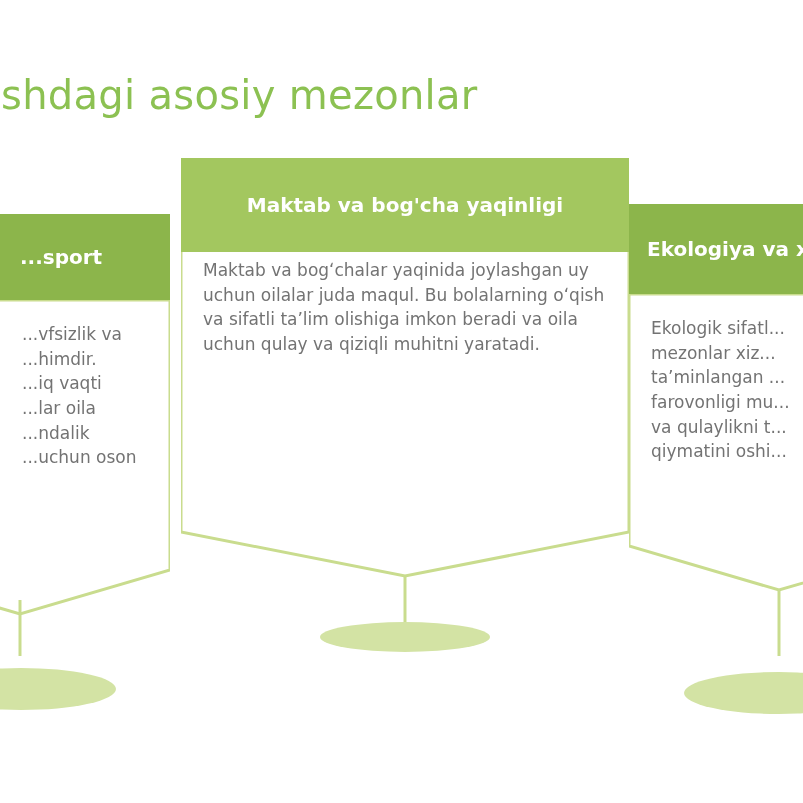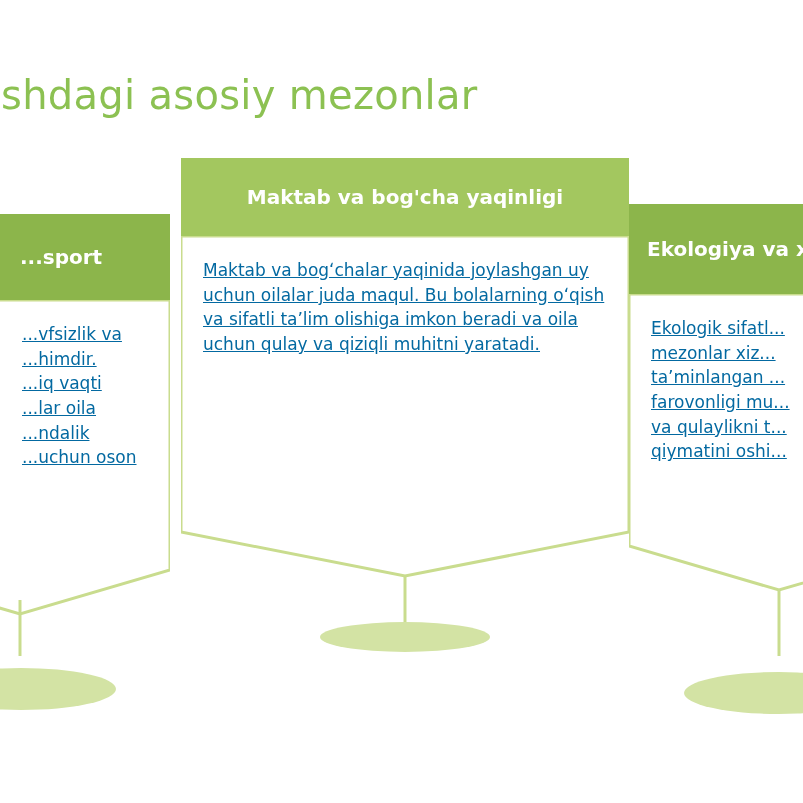--- a/index.html
+++ b/index.html
@@ -96,7 +96,7 @@
   
   #col2 { left: 181px; width: 448px; }
   #col2 .card-head {
-    left: 0; top: 158px; width: 448px; height: 78px;
+    left: 0; top: 158px; width: 448px; height: 94px;
     background: #A3C75F;
     justify-content: center;
   }

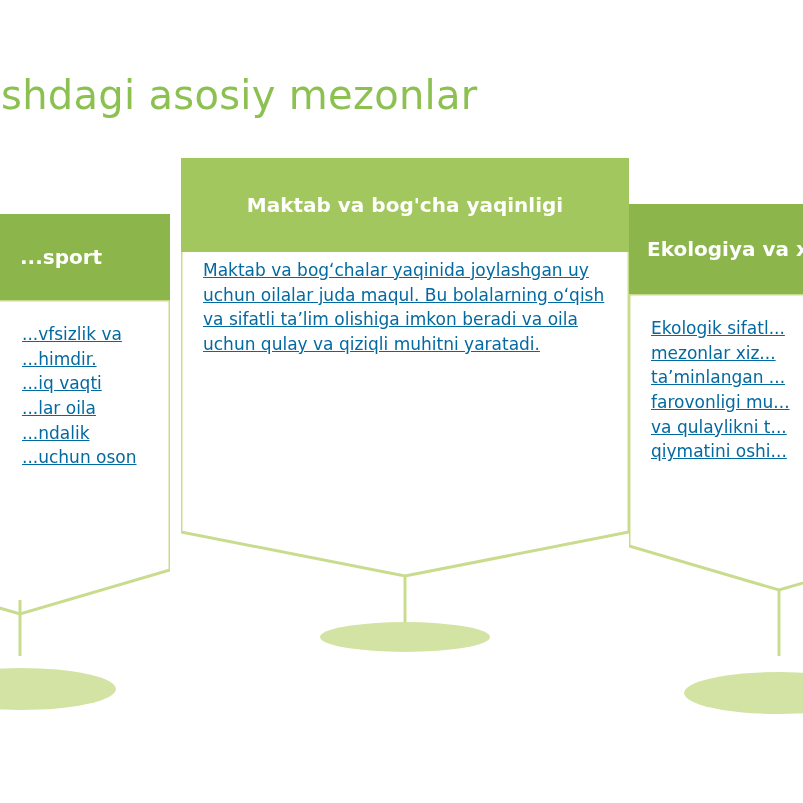--- a/index.html
+++ b/index.html
@@ -62,11 +62,10 @@
     position: absolute;
     box-sizing: border-box;
     background: #ffffff;
-    color: #0369a1;
+    color: #737373;
     font-size: 17px;
     line-height: 1.45;
     padding: 22px 22px 10px 22px;
-    text-decoration: underline;
   }
 
   .pointer {

